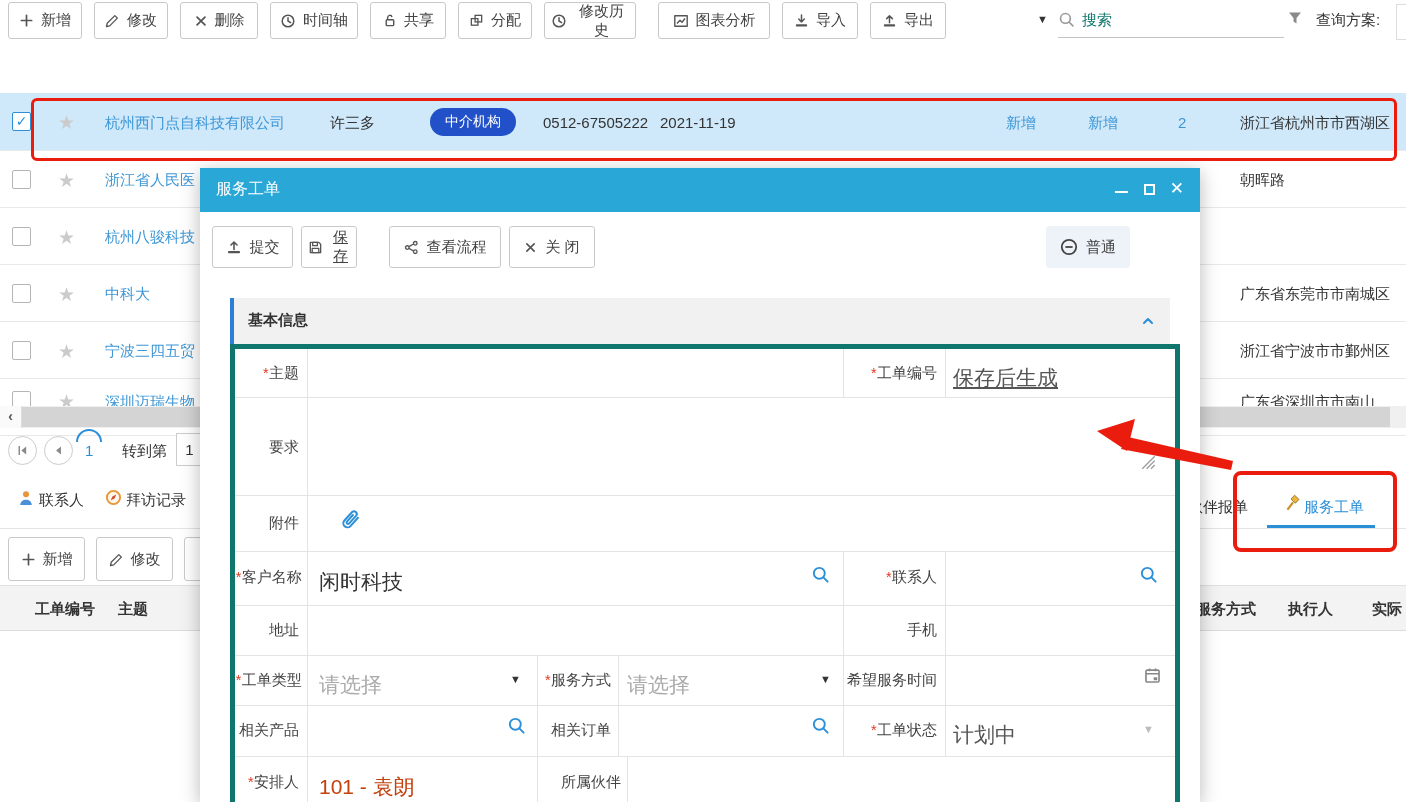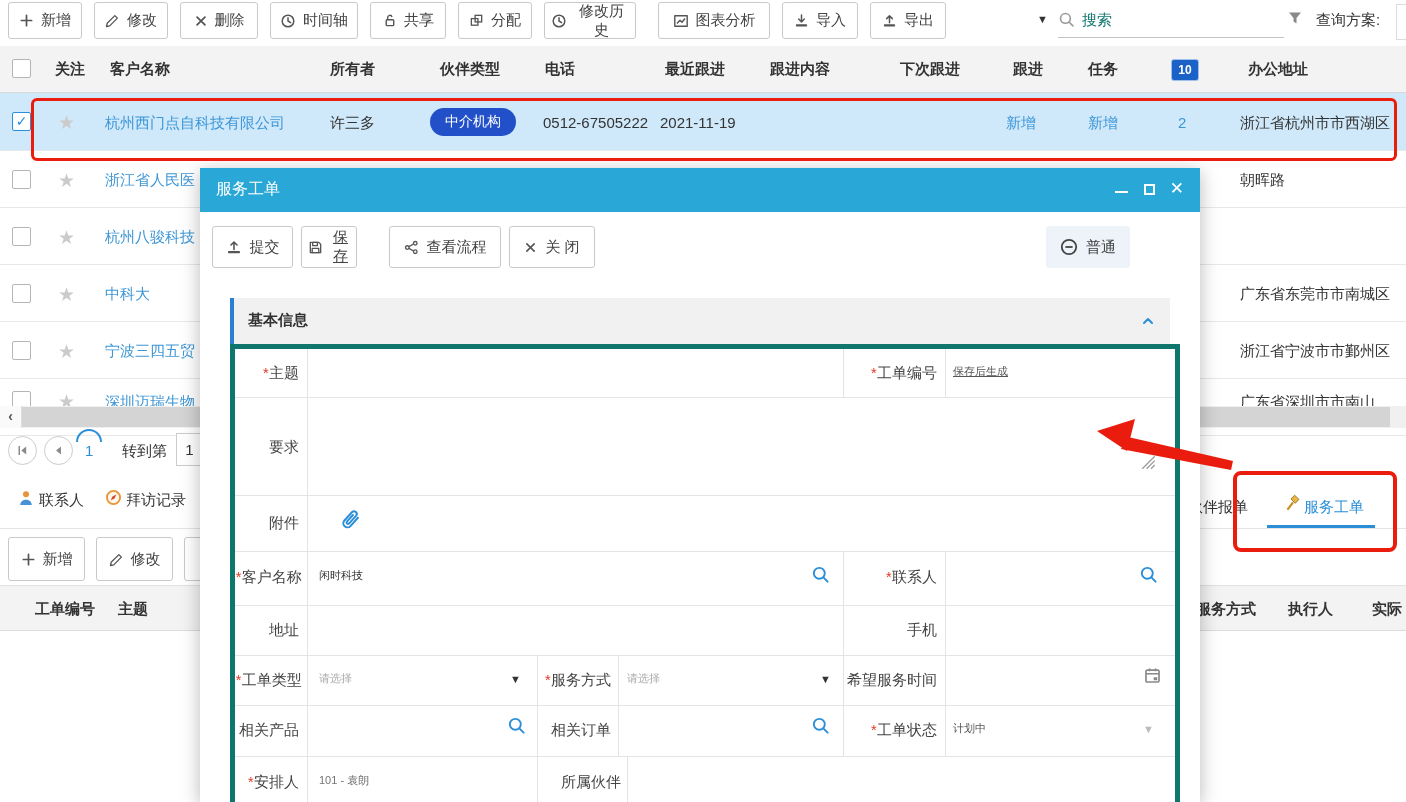--- a/index.html
+++ b/index.html
@@ -145,21 +145,6 @@
     <div class="abs" style="left:1396px;top:4px;width:14px;height:34px;border:1px solid #ddd;background:#fff;"></div>
   </div>
 
-  <div class="thead">
-    <div class="cb abs" style="left:12px;top:13px;"></div>
-    <span class="th" style="left:55px;">关注</span>
-    <span class="th" style="left:110px;">客户名称</span>
-    <span class="th" style="left:330px;">所有者</span>
-    <span class="th" style="left:440px;">伙伴类型</span>
-    <span class="th" style="left:545px;">电话</span>
-    <span class="th" style="left:665px;">最近跟进</span>
-    <span class="th" style="left:770px;">跟进内容</span>
-    <span class="th" style="left:900px;">下次跟进</span>
-    <span class="th" style="left:1013px;">跟进</span>
-    <span class="th" style="left:1088px;">任务</span>
-    <span class="badge10" style="left:1172px;top:14px;">10</span>
-    <span class="th" style="left:1248px;">办公地址</span>
-  </div>
 
   <div class="row sel" style="top:93px;height:58px;">
     <div class="cb on abs" style="left:12px;top:19px;">✓</div>

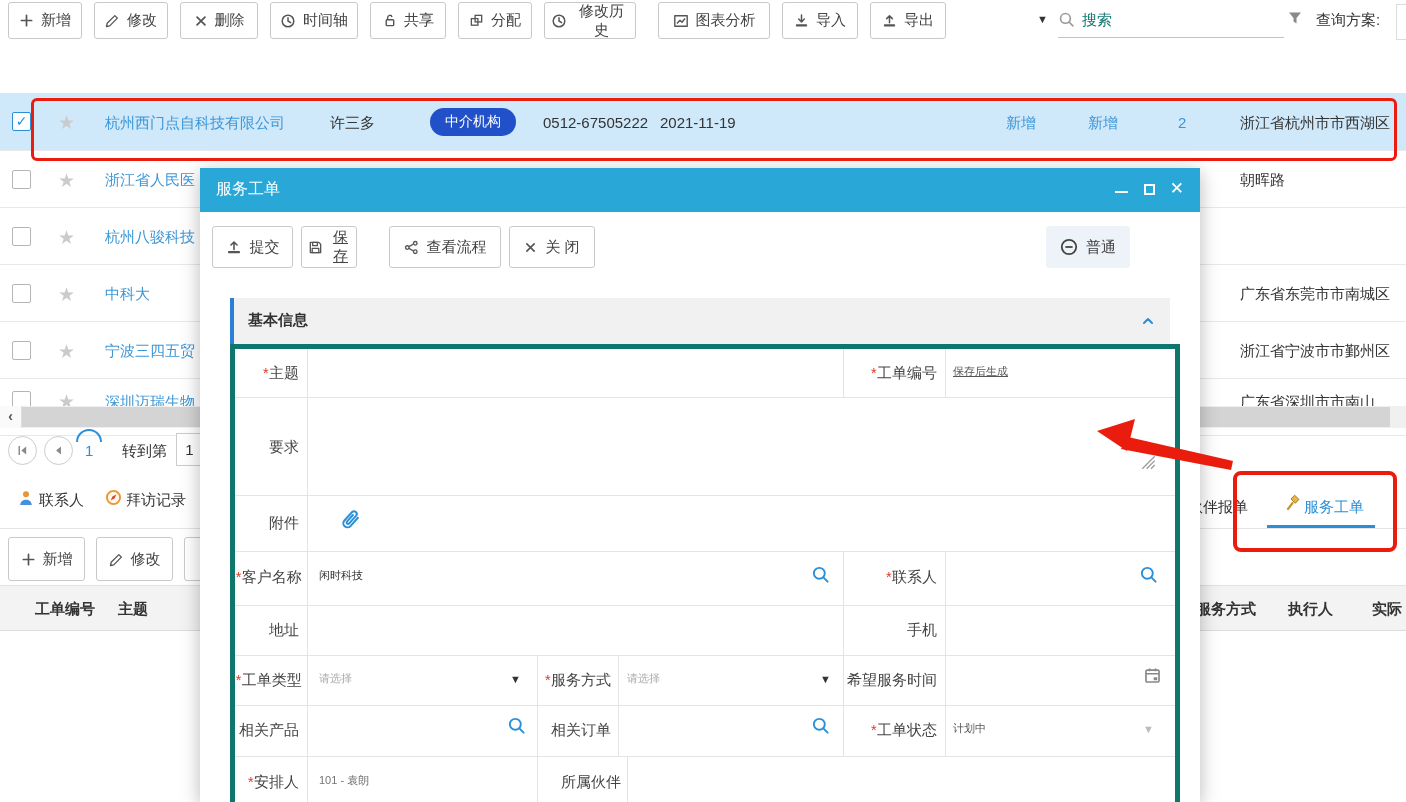--- a/index.html
+++ b/index.html
@@ -51,7 +51,7 @@
   .vline{position:absolute;width:1px;background:#e4e4e4;}
   .flabel{position:absolute;font-size:15px;color:#444;text-align:right;white-space:nowrap;}
   .req{color:#e03b24;margin-right:1px;}
-  .fval{position:absolute;font-size:11px;white-space:nowrap;}
+  .fval{position:absolute;font-size:21px;white-space:nowrap;}
   .ph{color:#aaa;}
   .caret{position:absolute;font-size:11px;color:#333;}
   

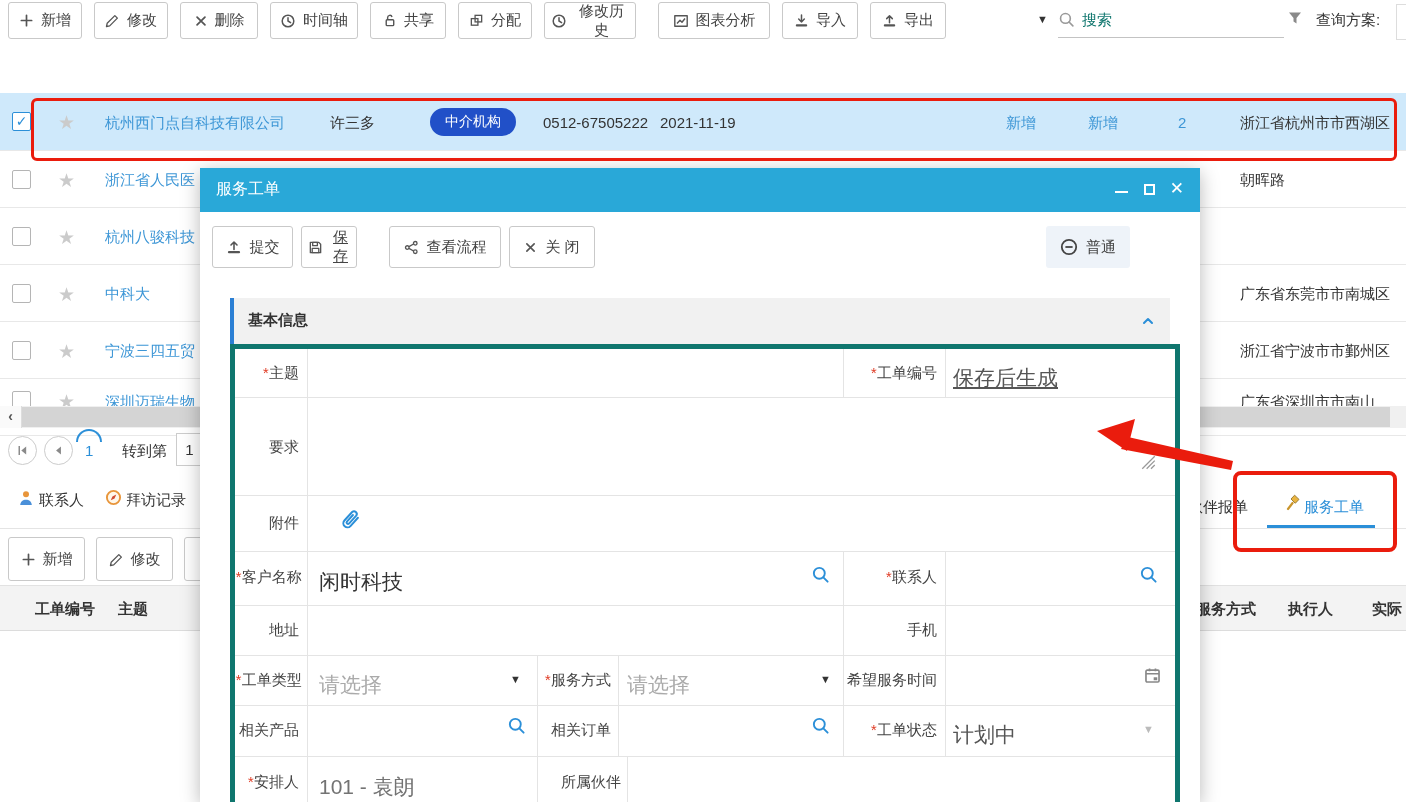--- a/index.html
+++ b/index.html
@@ -401,7 +401,7 @@
       <span class="caret" style="left:908px;top:374px;color:#bbb;">▼</span>
 
       <span class="flabel" style="left:0;top:424px;width:64px;"><i class="req">*</i><span>安排人</span></span>
-      <span class="fval" style="left:84px;top:424px;color:#737373;text-align:right;">101 - 袁朗</span>
+      <span class="fval" style="left:84px;top:424px;color:#c2410c;text-align:right;">101 - 袁朗</span>
       <span class="flabel" style="left:306px;top:424px;width:80px;">所属伙伴</span>
       <div class="abs" style="left:393px;top:408px;width:546px;height:47px;"></div>
     </div>

